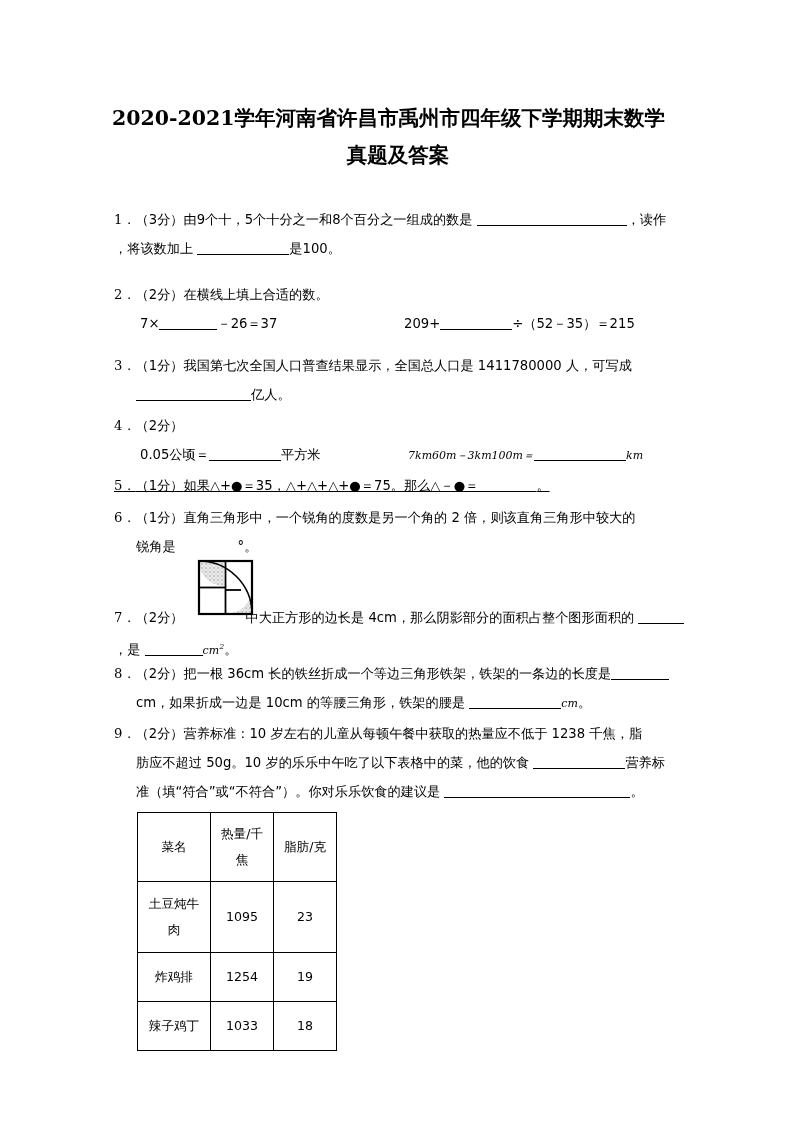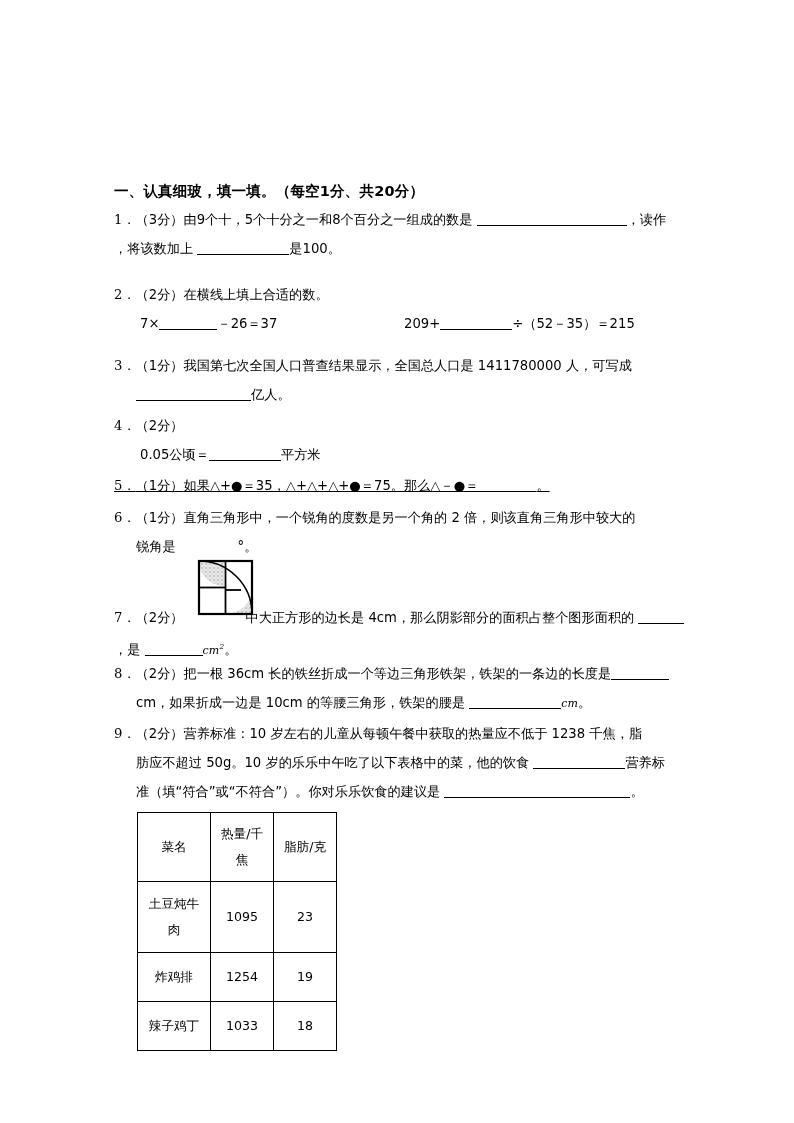--- a/index.html
+++ b/index.html
@@ -136,6 +136,10 @@
 
 <div class="page">
 
+  <div class="title-block">
+    <div class="title-line l1">2020-2021学年河南省许昌市禹州市四年级下学期期末数学</div>
+    <div class="title-line l2">真题及答案</div>
+  </div>
 
   <div class="section-head">一、认真细玻，填一填。（每空1分、共20分）</div>
 

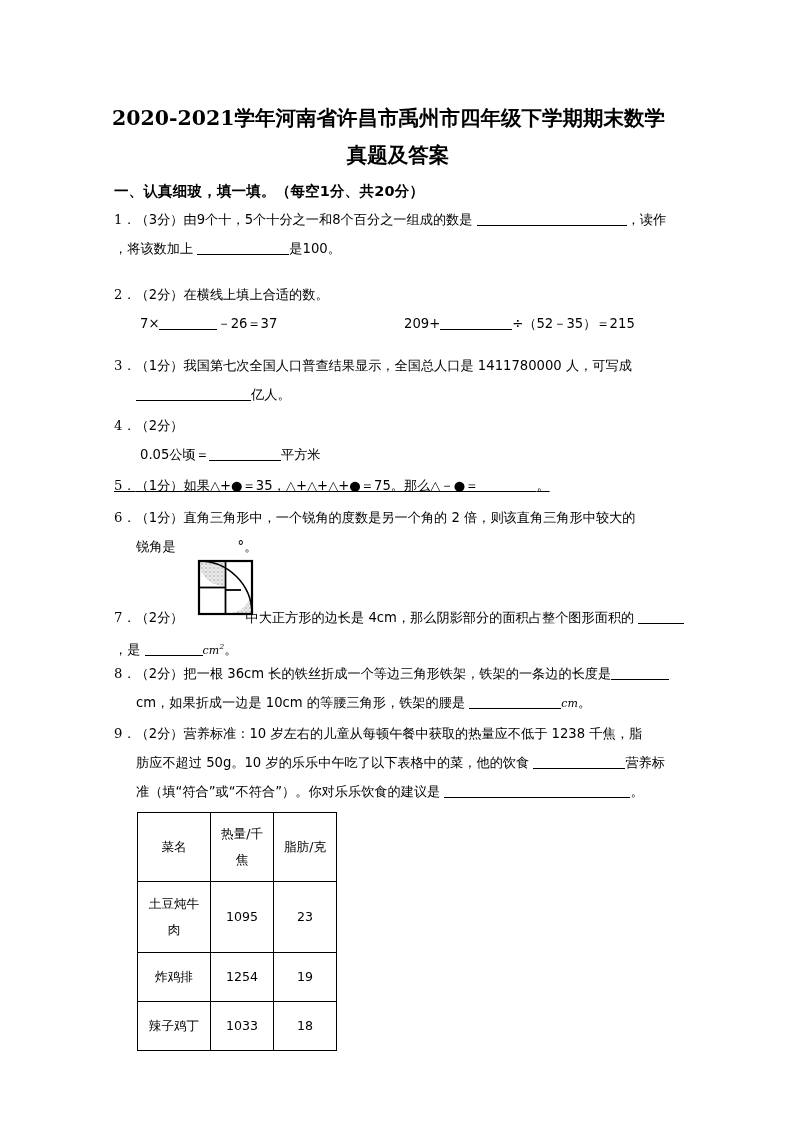--- a/index.html
+++ b/index.html
@@ -141,7 +141,6 @@
     <div class="title-line l2">真题及答案</div>
   </div>
 
-  <div class="section-head">一、认真细玻，填一填。（每空1分、共20分）</div>
 
   <div class="q" style="top:205px;">
     <span class="ln">

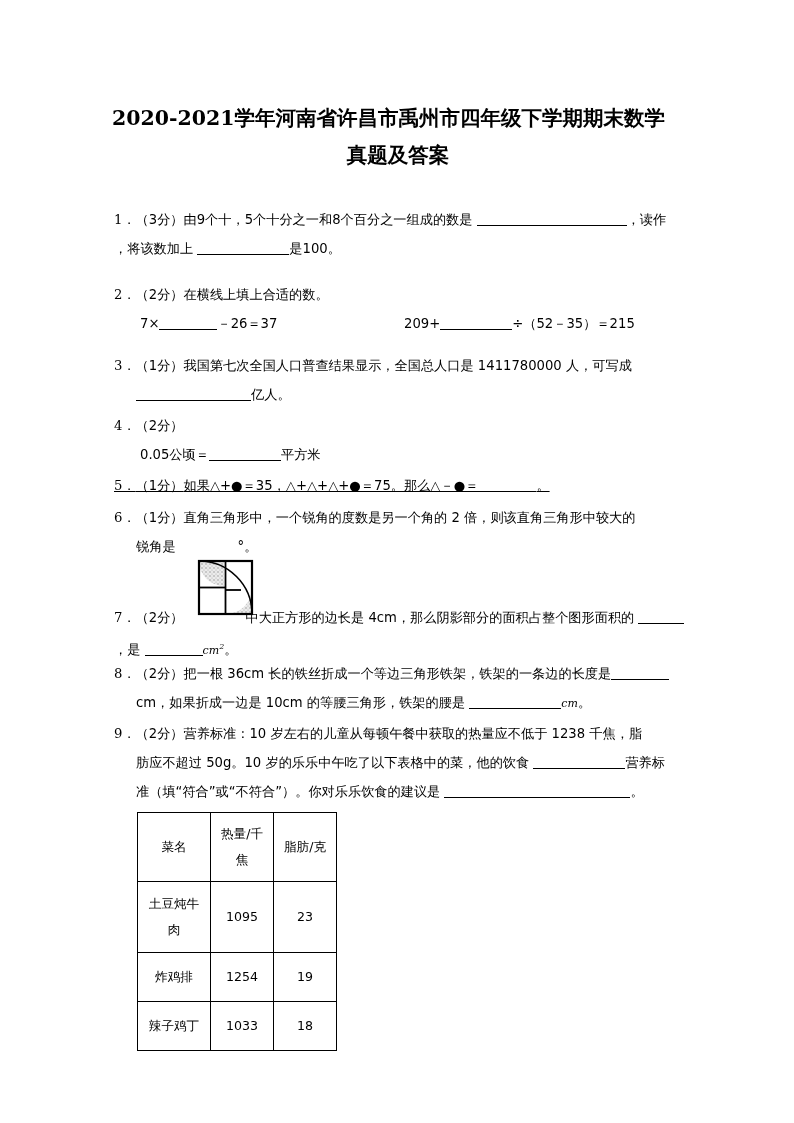--- a/index.html
+++ b/index.html
@@ -183,6 +183,9 @@
     <span class="ln eqrow" style="padding-left:26px;">
       <span class="eq-left">
         <span>0.05公顷＝</span><span class="blank b-md"></span><span>平方米</span>
+      </span>
+      <span class="eq-right" style="left:294px;">
+        <span class="unit">7km60m－3km100m＝</span><span class="blank b-lg"></span><span class="unit">km</span>
       </span>
     </span>
   </div>

